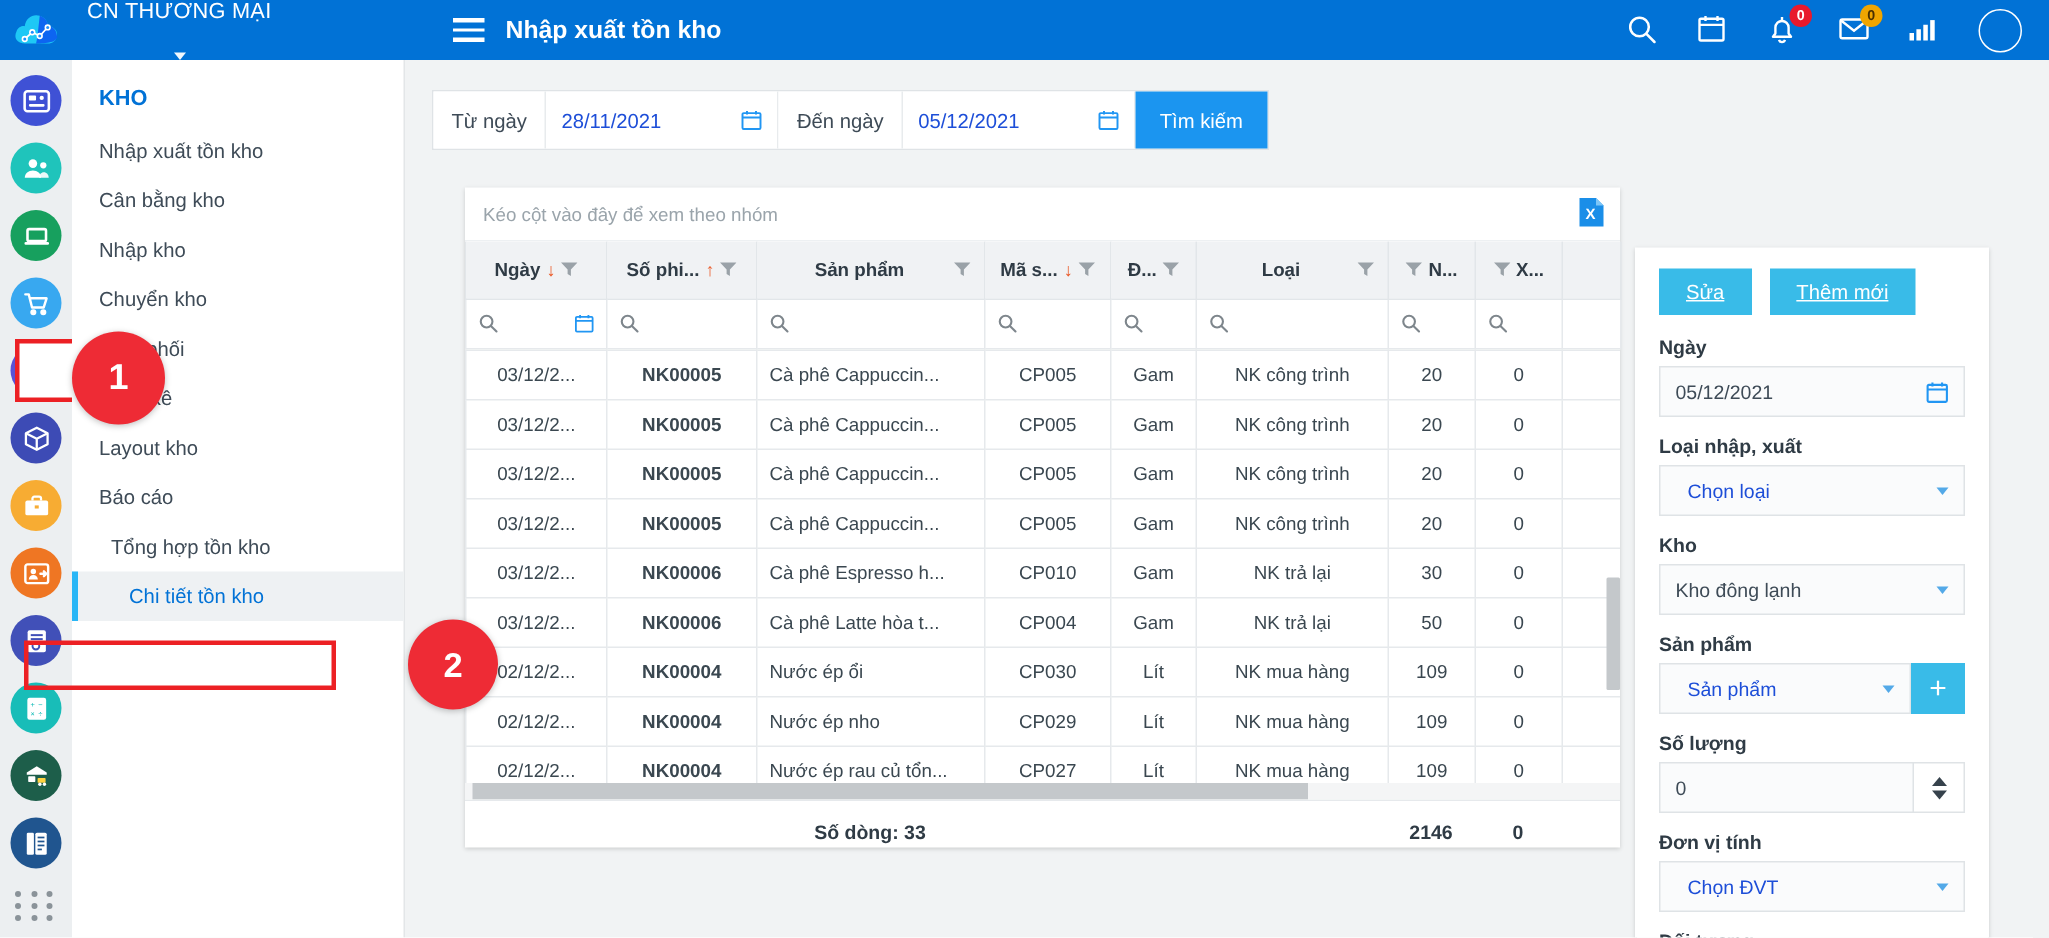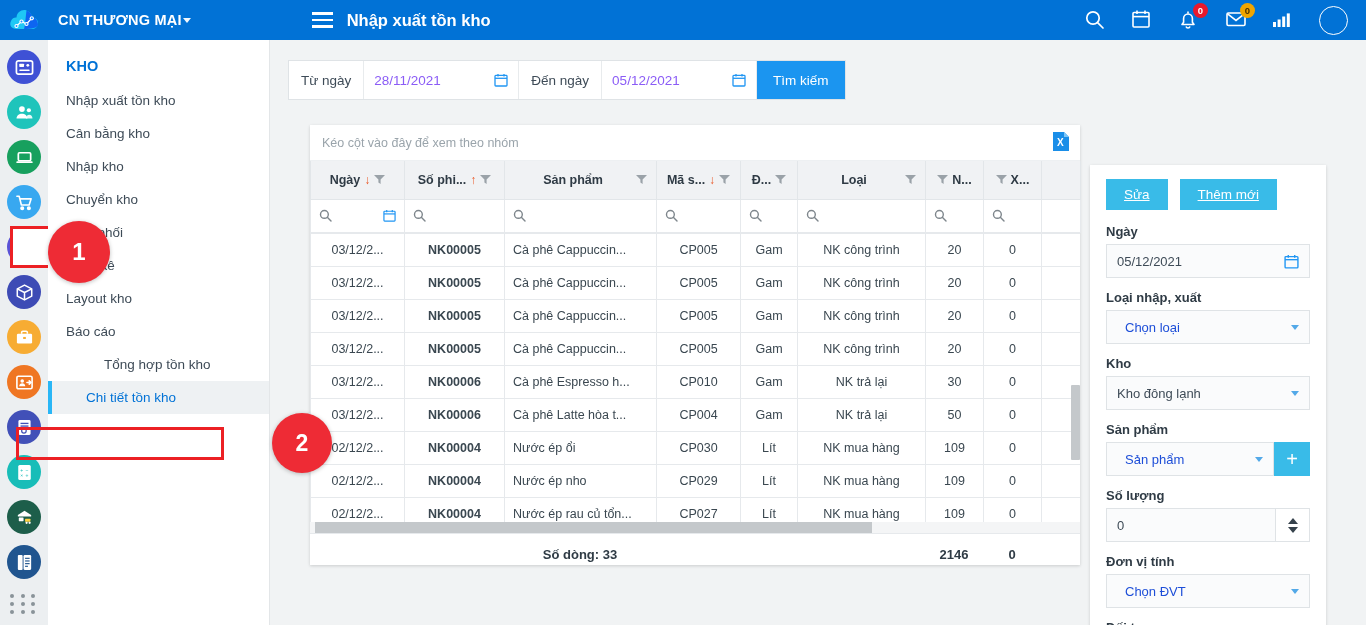--- a/index.html
+++ b/index.html
@@ -18,8 +18,8 @@
   }
   .logo-wrap { width: 48px; height: 40px; display: flex; align-items: center; justify-content: center; }
   .brand-name {
-    color: #fff; font-size: 14.5px; font-weight: bold; letter-spacing: .2px;
-    margin-left: 10px; display: flex; align-items: center; gap: 1px;
+    color: #fff; font-size: 14.5px; font-weight: normal; letter-spacing: .2px;
+    margin-left: 10px; display: flex; align-items: center; gap: 19px; flex-direction: column;
   }
   .caret-down {
     width: 0; height: 0; border-left: 4.5px solid transparent;

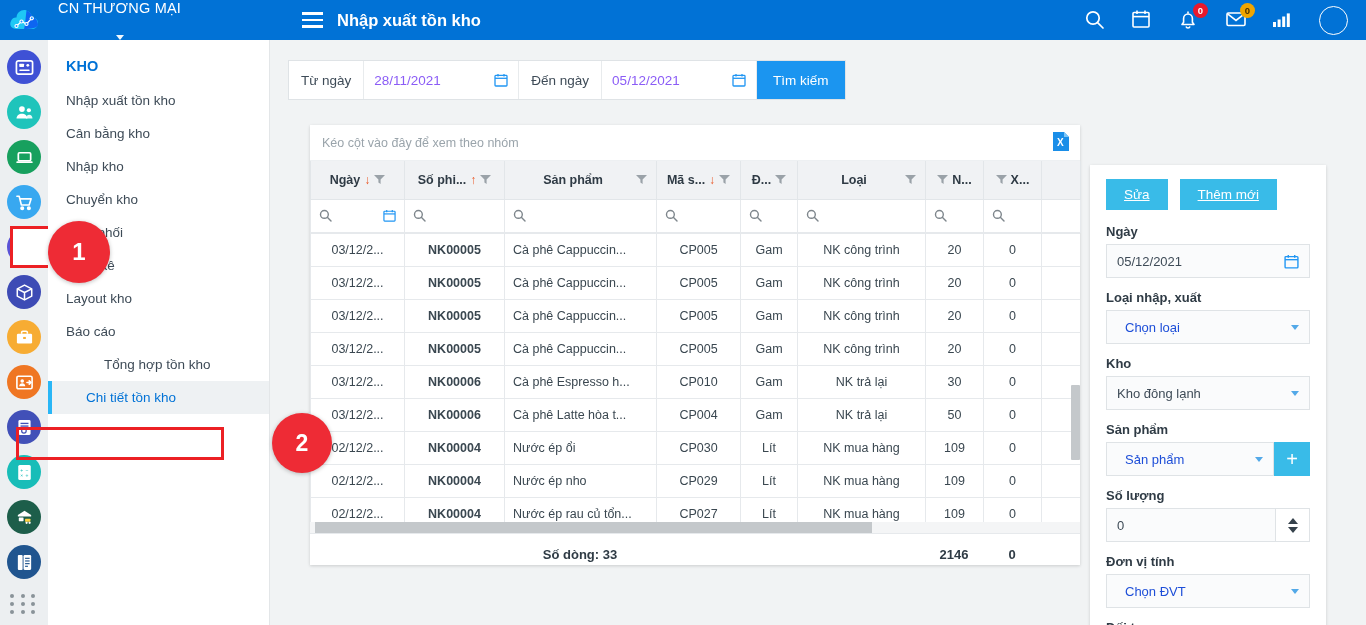--- a/index.html
+++ b/index.html
@@ -116,7 +116,7 @@
     display: flex; align-items: center; background: #fff; border-right: 1px solid #e8ebed;
     padding: 0 10px; min-width: 155px; justify-content: space-between; cursor: text;
   }
-  .f-date span { font-size: 13.5px; color: #8b5cf6; }
+  .f-date span { font-size: 13.5px; color: #1d4ed8; }
   .cal-ico { color: #2196f3; display: flex; cursor: pointer; }
   .btn-search {
     background: #1b95f0; color: #fff; font-size: 13.5px; border: none;

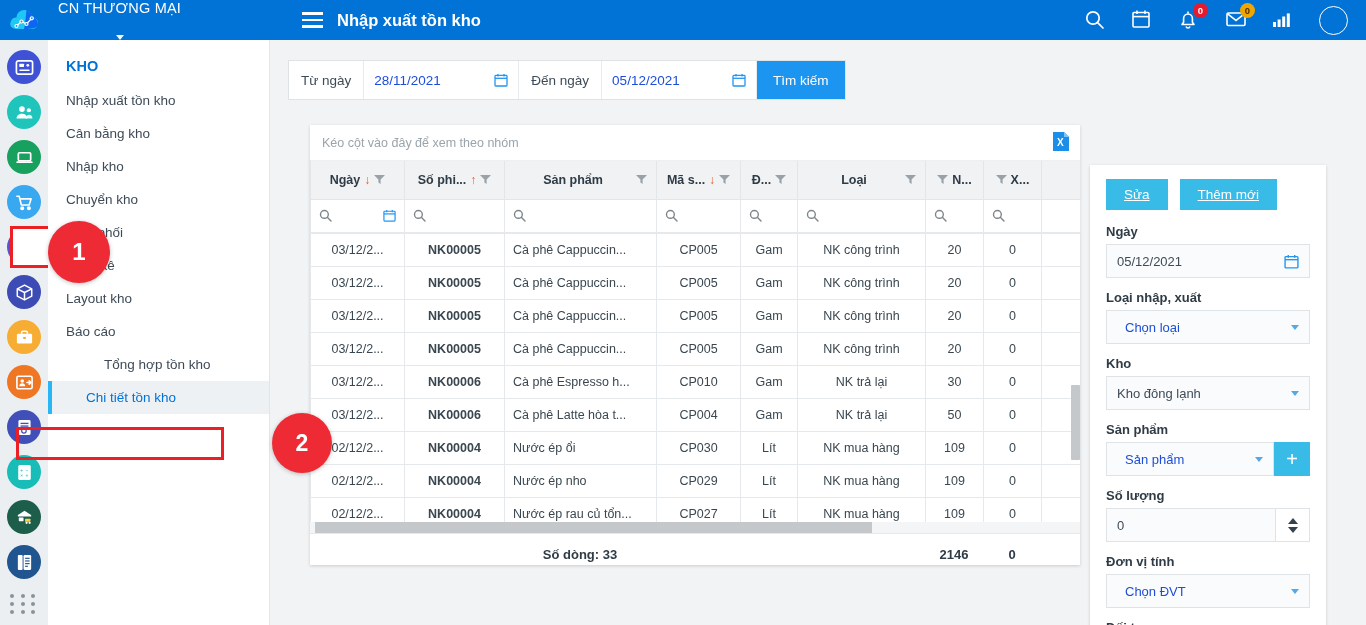--- a/index.html
+++ b/index.html
@@ -78,7 +78,7 @@
     font-size: 13.5px; color: #3e4b57; padding: 9px 0 9px 18px; cursor: pointer;
     white-space: nowrap;
   }
-  .nav-item.sub { padding-left: 56px; }
+  .nav-item.sub { padding-left: 26px; }
   .nav-item.active {
     color: #0172d6; background: #eef1f3; border-left: 4px solid #29b6f6;
     padding-left: 34px; font-weight: normal;

